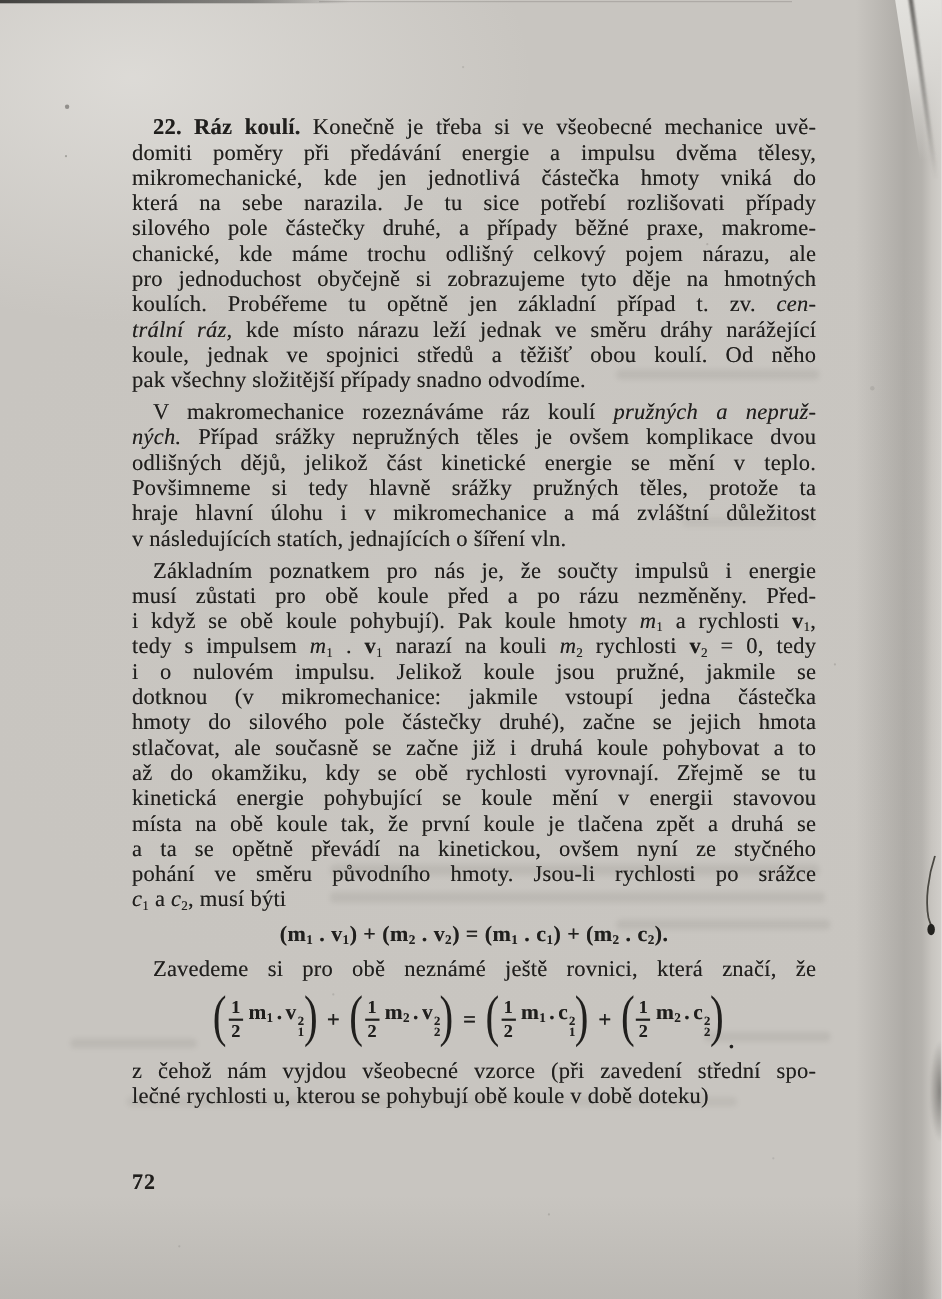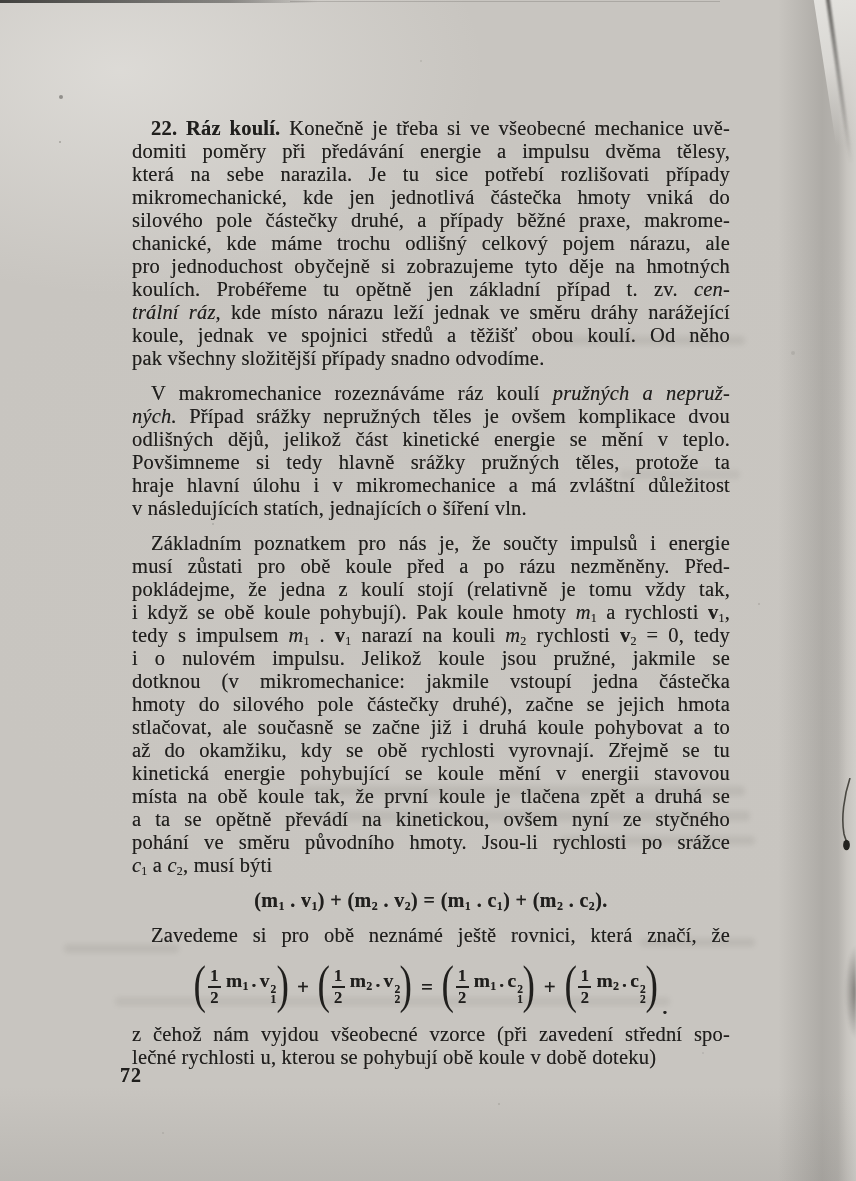--- a/index.html
+++ b/index.html
@@ -50,7 +50,7 @@
   
   .text-block { position:absolute; left:120px; top:105px; width:622px;
     font-size:20.5px; letter-spacing:.2px; text-shadow:0 0 .5px rgba(32,31,29,.55); }
-  .para { margin:12px; }
+  .para { margin:0; }
   .para + .para { margin-top:6px; }
   .para.noindent { margin-top:7px; }
   .line { line-height:23px; text-align:justify; text-align-last:justify; white-space:normal; }

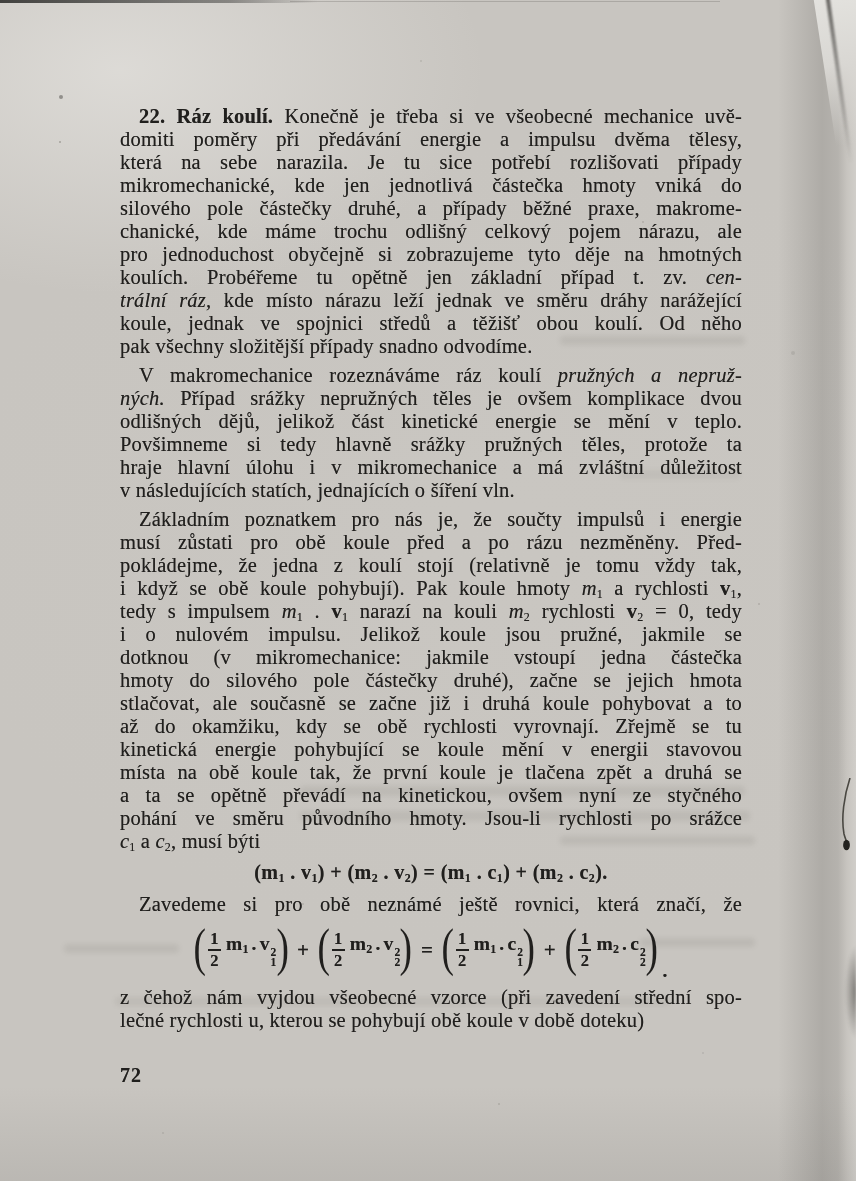--- a/index.html
+++ b/index.html
@@ -112,8 +112,8 @@
     <div class="para indent">
         <div class="line first"><b>22. Ráz koulí.</b> Konečně je třeba si ve všeobecné mechanice uvě-</div>
         <div class="line">domiti poměry při předávání energie a impulsu dvěma tělesy,</div>
+        <div class="line">mikromechanické, kde jen jednotlivá částečka hmoty vniká do</div>
         <div class="line">která na sebe narazila. Je tu sice potřebí rozlišovati případy</div>
-        <div class="line">mikromechanické, kde jen jednotlivá částečka hmoty vniká do</div>
         <div class="line">silového pole částečky druhé, a případy běžné praxe, makrome-</div>
         <div class="line">chanické, kde máme trochu odlišný celkový pojem nárazu, ale</div>
         <div class="line">pro jednoduchost obyčejně si zobrazujeme tyto děje na hmotných</div>

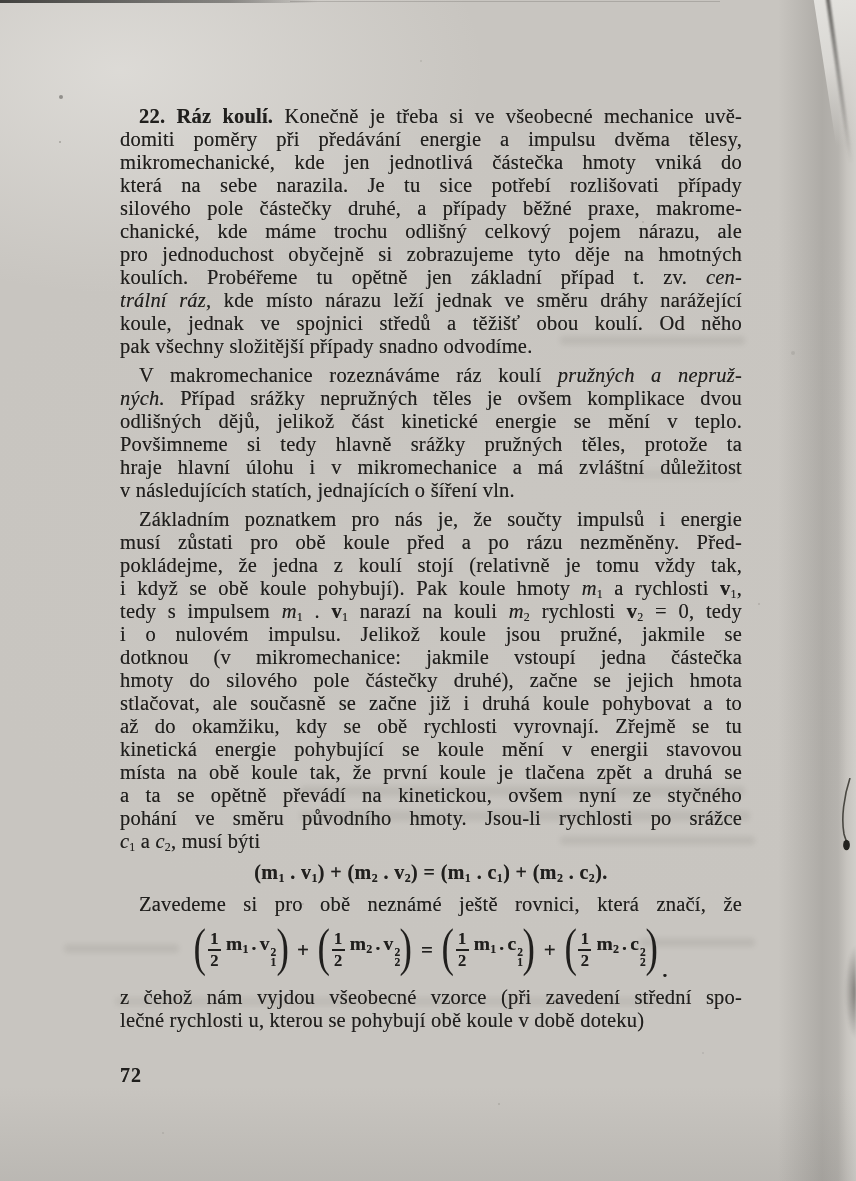--- a/index.html
+++ b/index.html
@@ -135,7 +135,6 @@
     <div class="para indent">
         <div class="line first">Základním poznatkem pro nás je, že součty impulsů i energie</div>
         <div class="line">musí zůstati pro obě koule před a po rázu nezměněny. Před-</div>
-        <div class="line">pokládejme, že jedna z koulí stojí (relativně je tomu vždy tak,</div>
         <div class="line">i když se obě koule pohybují). Pak koule hmoty <i>m</i><sub>1</sub> a rychlosti <b>v</b><sub>1</sub>,</div>
         <div class="line">tedy s impulsem <i>m</i><sub>1</sub> . <b>v</b><sub>1</sub> narazí na kouli <i>m</i><sub>2</sub> rychlosti <b>v</b><sub>2</sub> = 0, tedy</div>
         <div class="line">i o nulovém impulsu. Jelikož koule jsou pružné, jakmile se</div>

